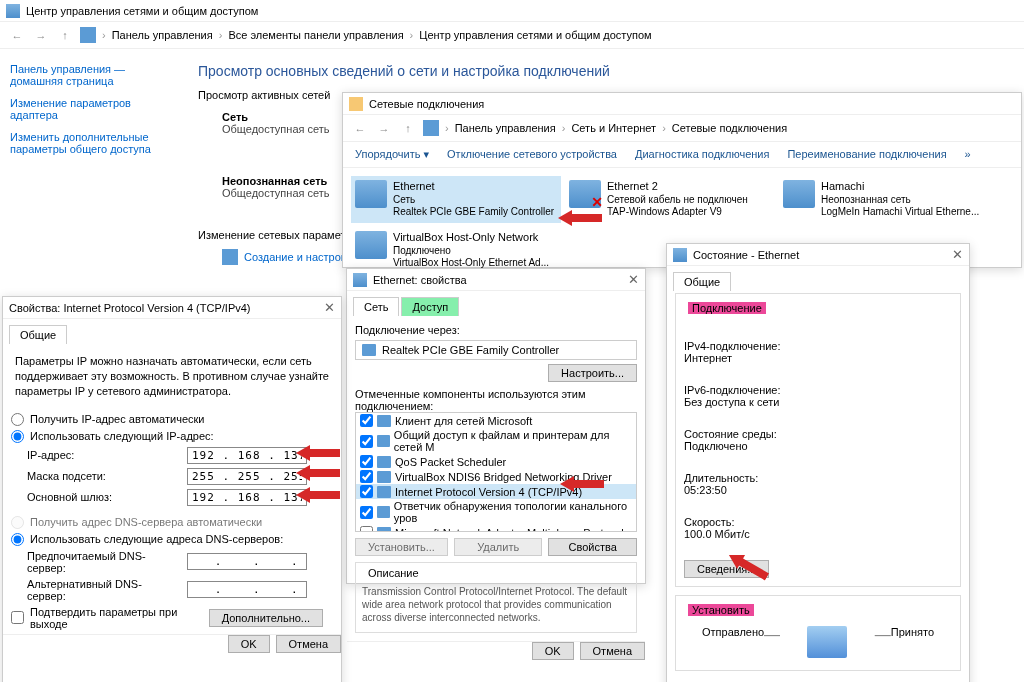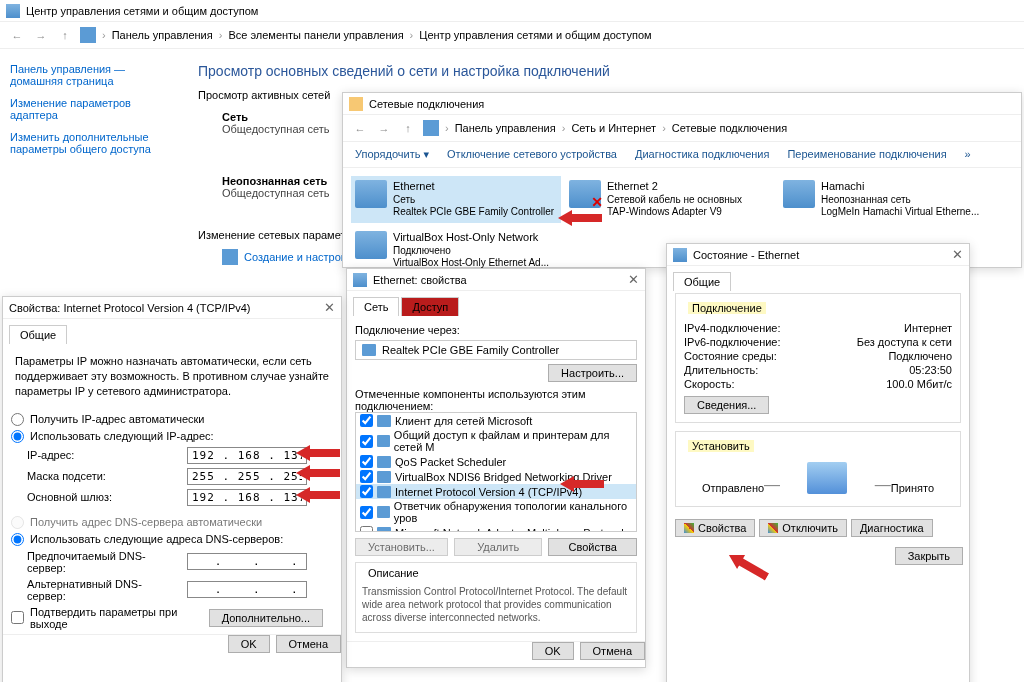--- a/index.html
+++ b/index.html
@@ -135,7 +135,7 @@
       <div class="conn-icon disabled"></div>
       <div class="conn-text">
         <div class="cn-name">Ethernet 2</div>
-        <div>Сетевой кабель не основных</div>
+        <div>Сетевой кабель не подключен</div>
         <div>TAP-Windows Adapter V9</div>
       </div>
     </div>

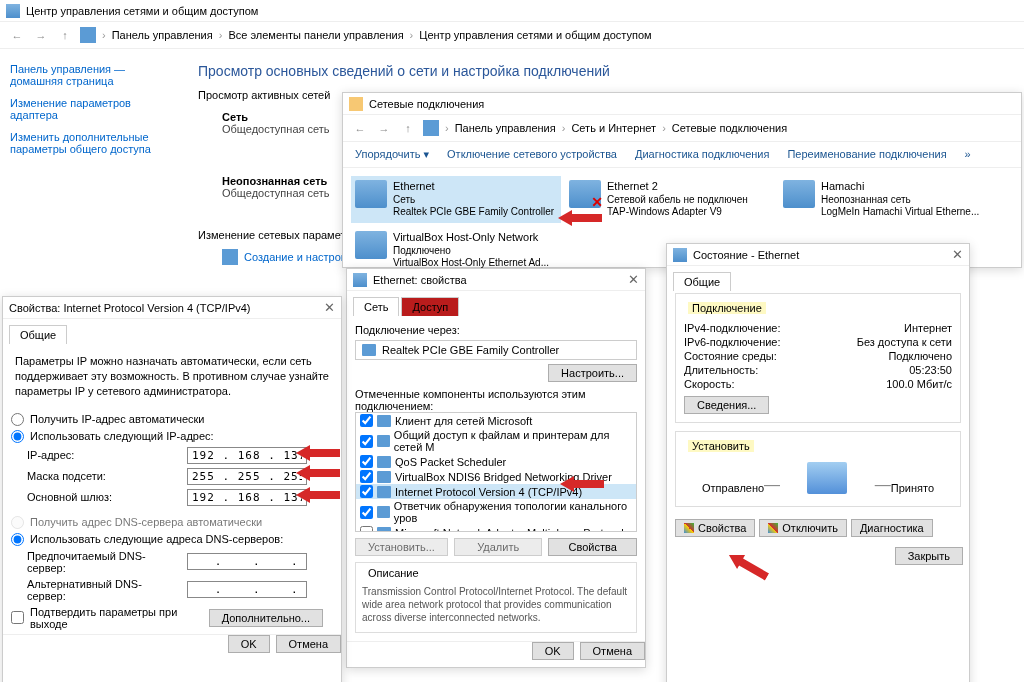--- a/index.html
+++ b/index.html
@@ -217,7 +217,7 @@
     </div>
 </div>
 
-<div class="window" style="left:346px; top:268px; width:300px; height:400px;">
+<div class="window" style="left:346px; top:268px; width:300px; height:316px;">
   <div class="titlebar">
     <span class="icon" style="background:linear-gradient(#7fb3e0,#4d8fcc);"></span>
     <span>Ethernet: свойства</span>

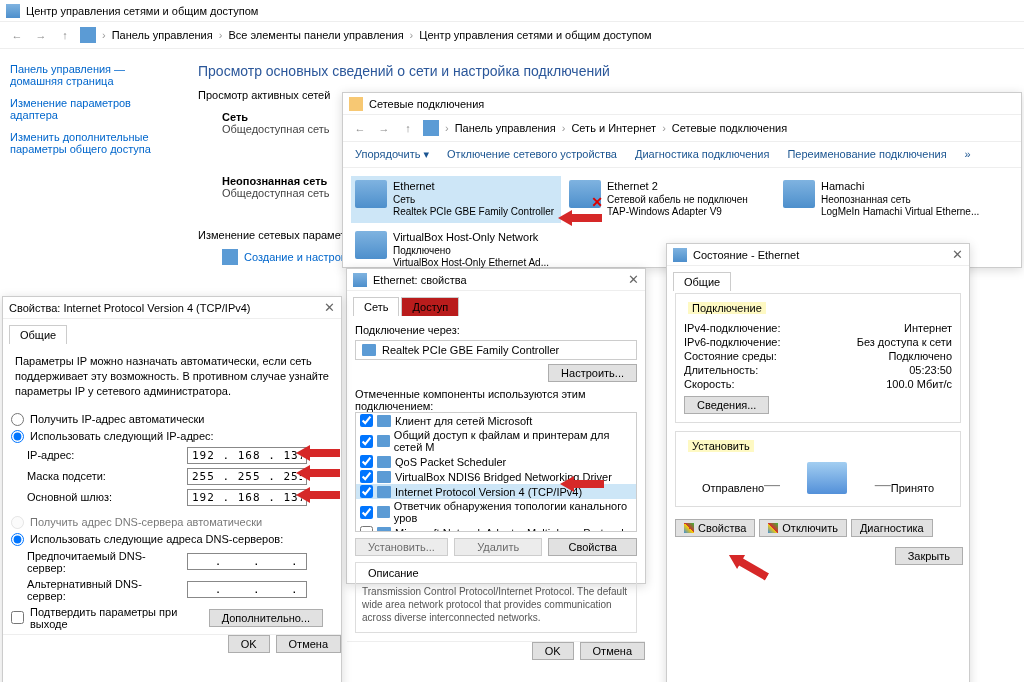--- a/index.html
+++ b/index.html
@@ -31,7 +31,7 @@
 .conn-text .cn-name { font-size:11px; }
 .tab-strip { display: flex; padding: 6px 6px 0 6px; }
 .tab { border: 1px solid #ccc; border-bottom: none; padding: 3px 10px; background: #fff; margin-right: 2px; font-size: 11px; }
-.tab.inactive { background: #b91c1c; }
+.tab.inactive { background: #86efac; }
 .group-box { border: 1px solid #ddd; margin: 8px; padding: 8px; font-size: 11px; }
 .group-title { margin: -14px 0 6px 4px; background:#fef9c3; display:inline-block; padding:0 4px; }
 .kv-row { display: flex; justify-content: space-between; margin: 2px 0; font-size: 11px; }

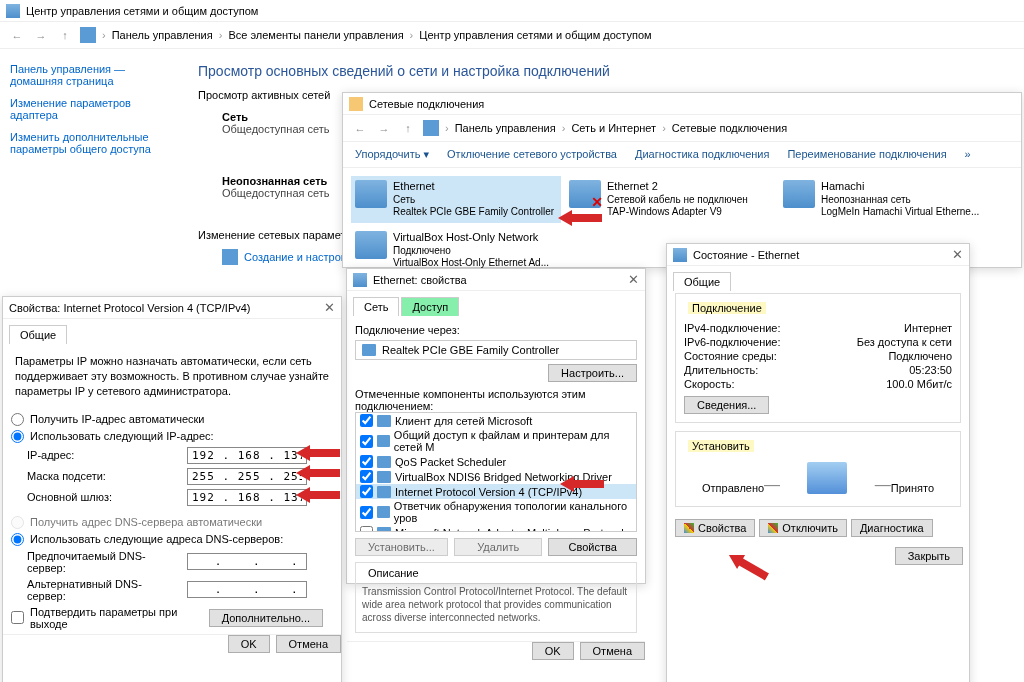--- a/index.html
+++ b/index.html
@@ -33,7 +33,7 @@
 .tab { border: 1px solid #ccc; border-bottom: none; padding: 3px 10px; background: #fff; margin-right: 2px; font-size: 11px; }
 .tab.inactive { background: #86efac; }
 .group-box { border: 1px solid #ddd; margin: 8px; padding: 8px; font-size: 11px; }
-.group-title { margin: -14px 0 6px 4px; background:#fef9c3; display:inline-block; padding:0 4px; }
+.group-title { margin: -14px 0 6px 4px; background:#ec4899; display:inline-block; padding:0 4px; }
 .kv-row { display: flex; justify-content: space-between; margin: 2px 0; font-size: 11px; }
 .btn { border: 1px solid #adadad; background: #e1e1e1; padding: 2px 12px; font-size: 11px; cursor: pointer; }
 .btn-row { display: flex; gap: 6px; justify-content: flex-end; padding: 6px; }

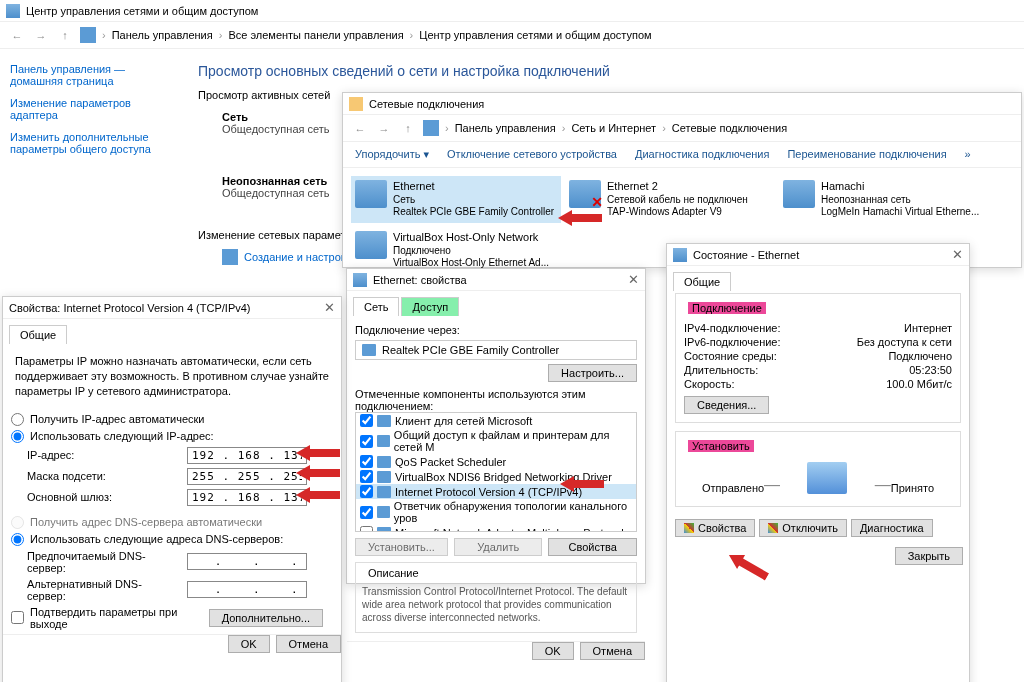--- a/index.html
+++ b/index.html
@@ -34,7 +34,7 @@
 .tab.inactive { background: #86efac; }
 .group-box { border: 1px solid #ddd; margin: 8px; padding: 8px; font-size: 11px; }
 .group-title { margin: -14px 0 6px 4px; background:#ec4899; display:inline-block; padding:0 4px; }
-.kv-row { display: flex; justify-content: space-between; margin: 2px 0; font-size: 11px; }
+.kv-row { display: flex; justify-content: space-between; margin: 20px 0; font-size: 11px; flex-direction: column; }
 .btn { border: 1px solid #adadad; background: #e1e1e1; padding: 2px 12px; font-size: 11px; cursor: pointer; }
 .btn-row { display: flex; gap: 6px; justify-content: flex-end; padding: 6px; }
 .ipv4-field-row { display:flex; align-items:center; margin:4px 24px; gap:10px; }

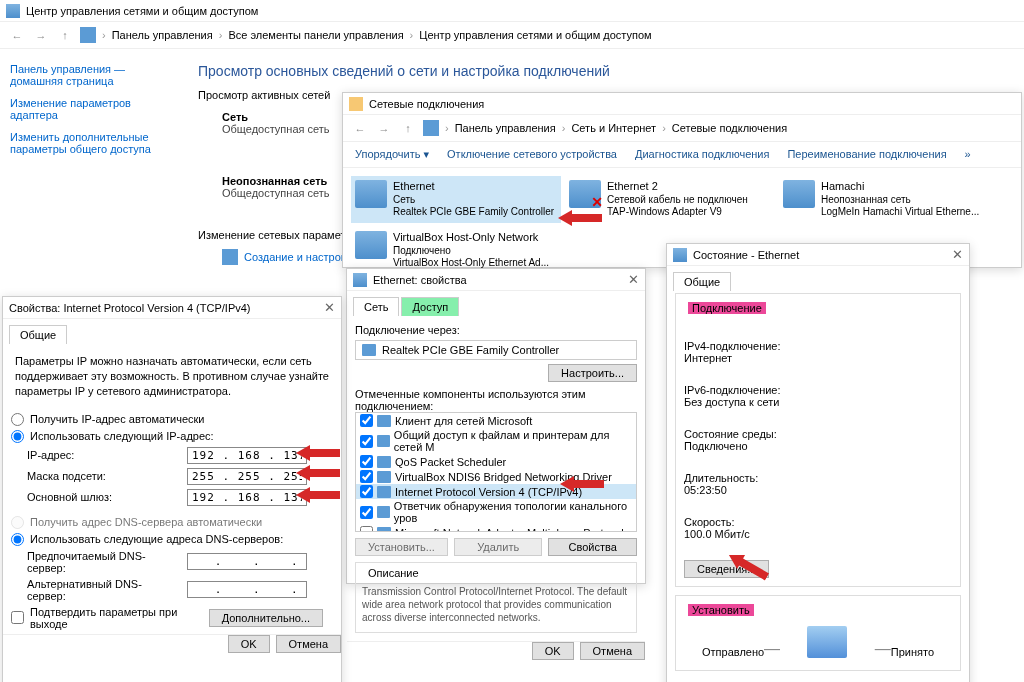--- a/index.html
+++ b/index.html
@@ -52,7 +52,7 @@
 .status-btn { border:1px solid #adadad; background:#e1e1e1; padding:2px 8px; font-size:11px; display:flex; align-items:center; gap:4px; cursor:pointer; }
 .shield { width:10px; height:10px; background:linear-gradient(45deg,#3b8dd9,#ffcc00 50%,#d03030 50%,#3bbb3b); display:inline-block; }
 .eth-icon-big { width:40px; height:32px; background:linear-gradient(#a3cef1,#5390d9); margin:0 auto; border-radius:2px; position:relative; }
-.activity-row { display:flex; align-items:flex-end; justify-content:space-between; padding:4px 18px; }
+.activity-row { display:flex; align-items:flex-start; justify-content:space-between; padding:4px 18px; }
 </style>
 </head>
 <body>

